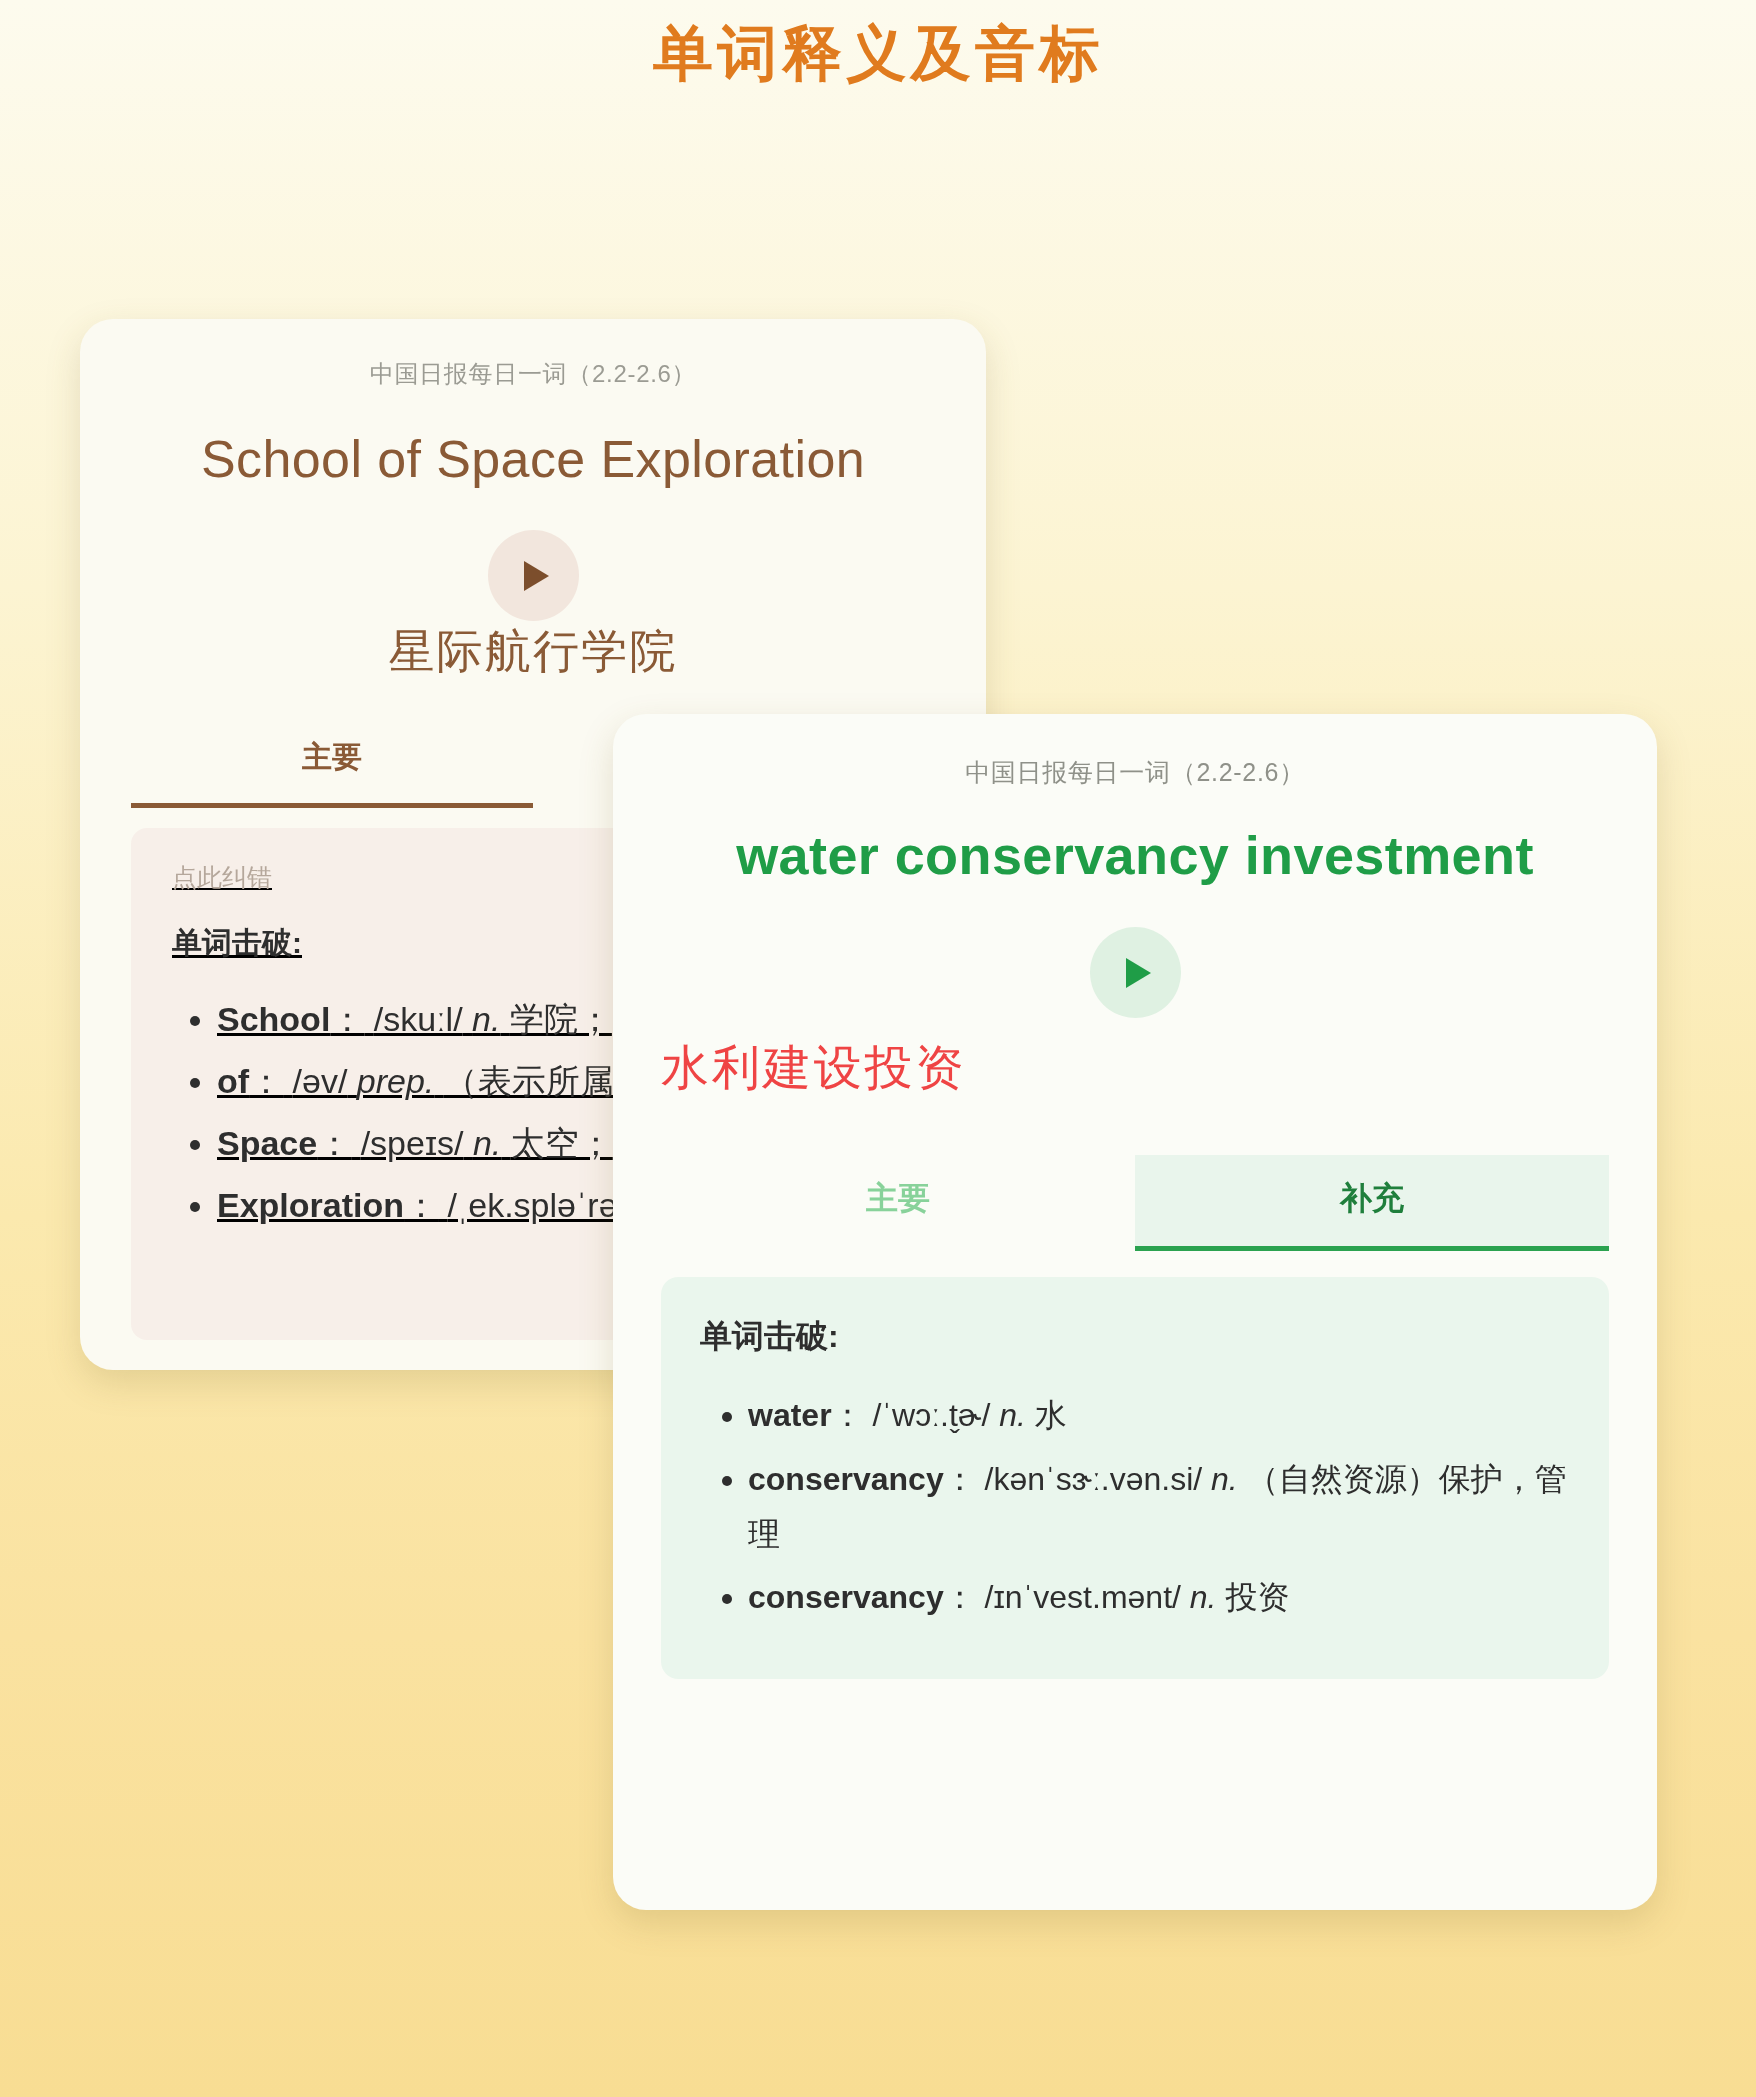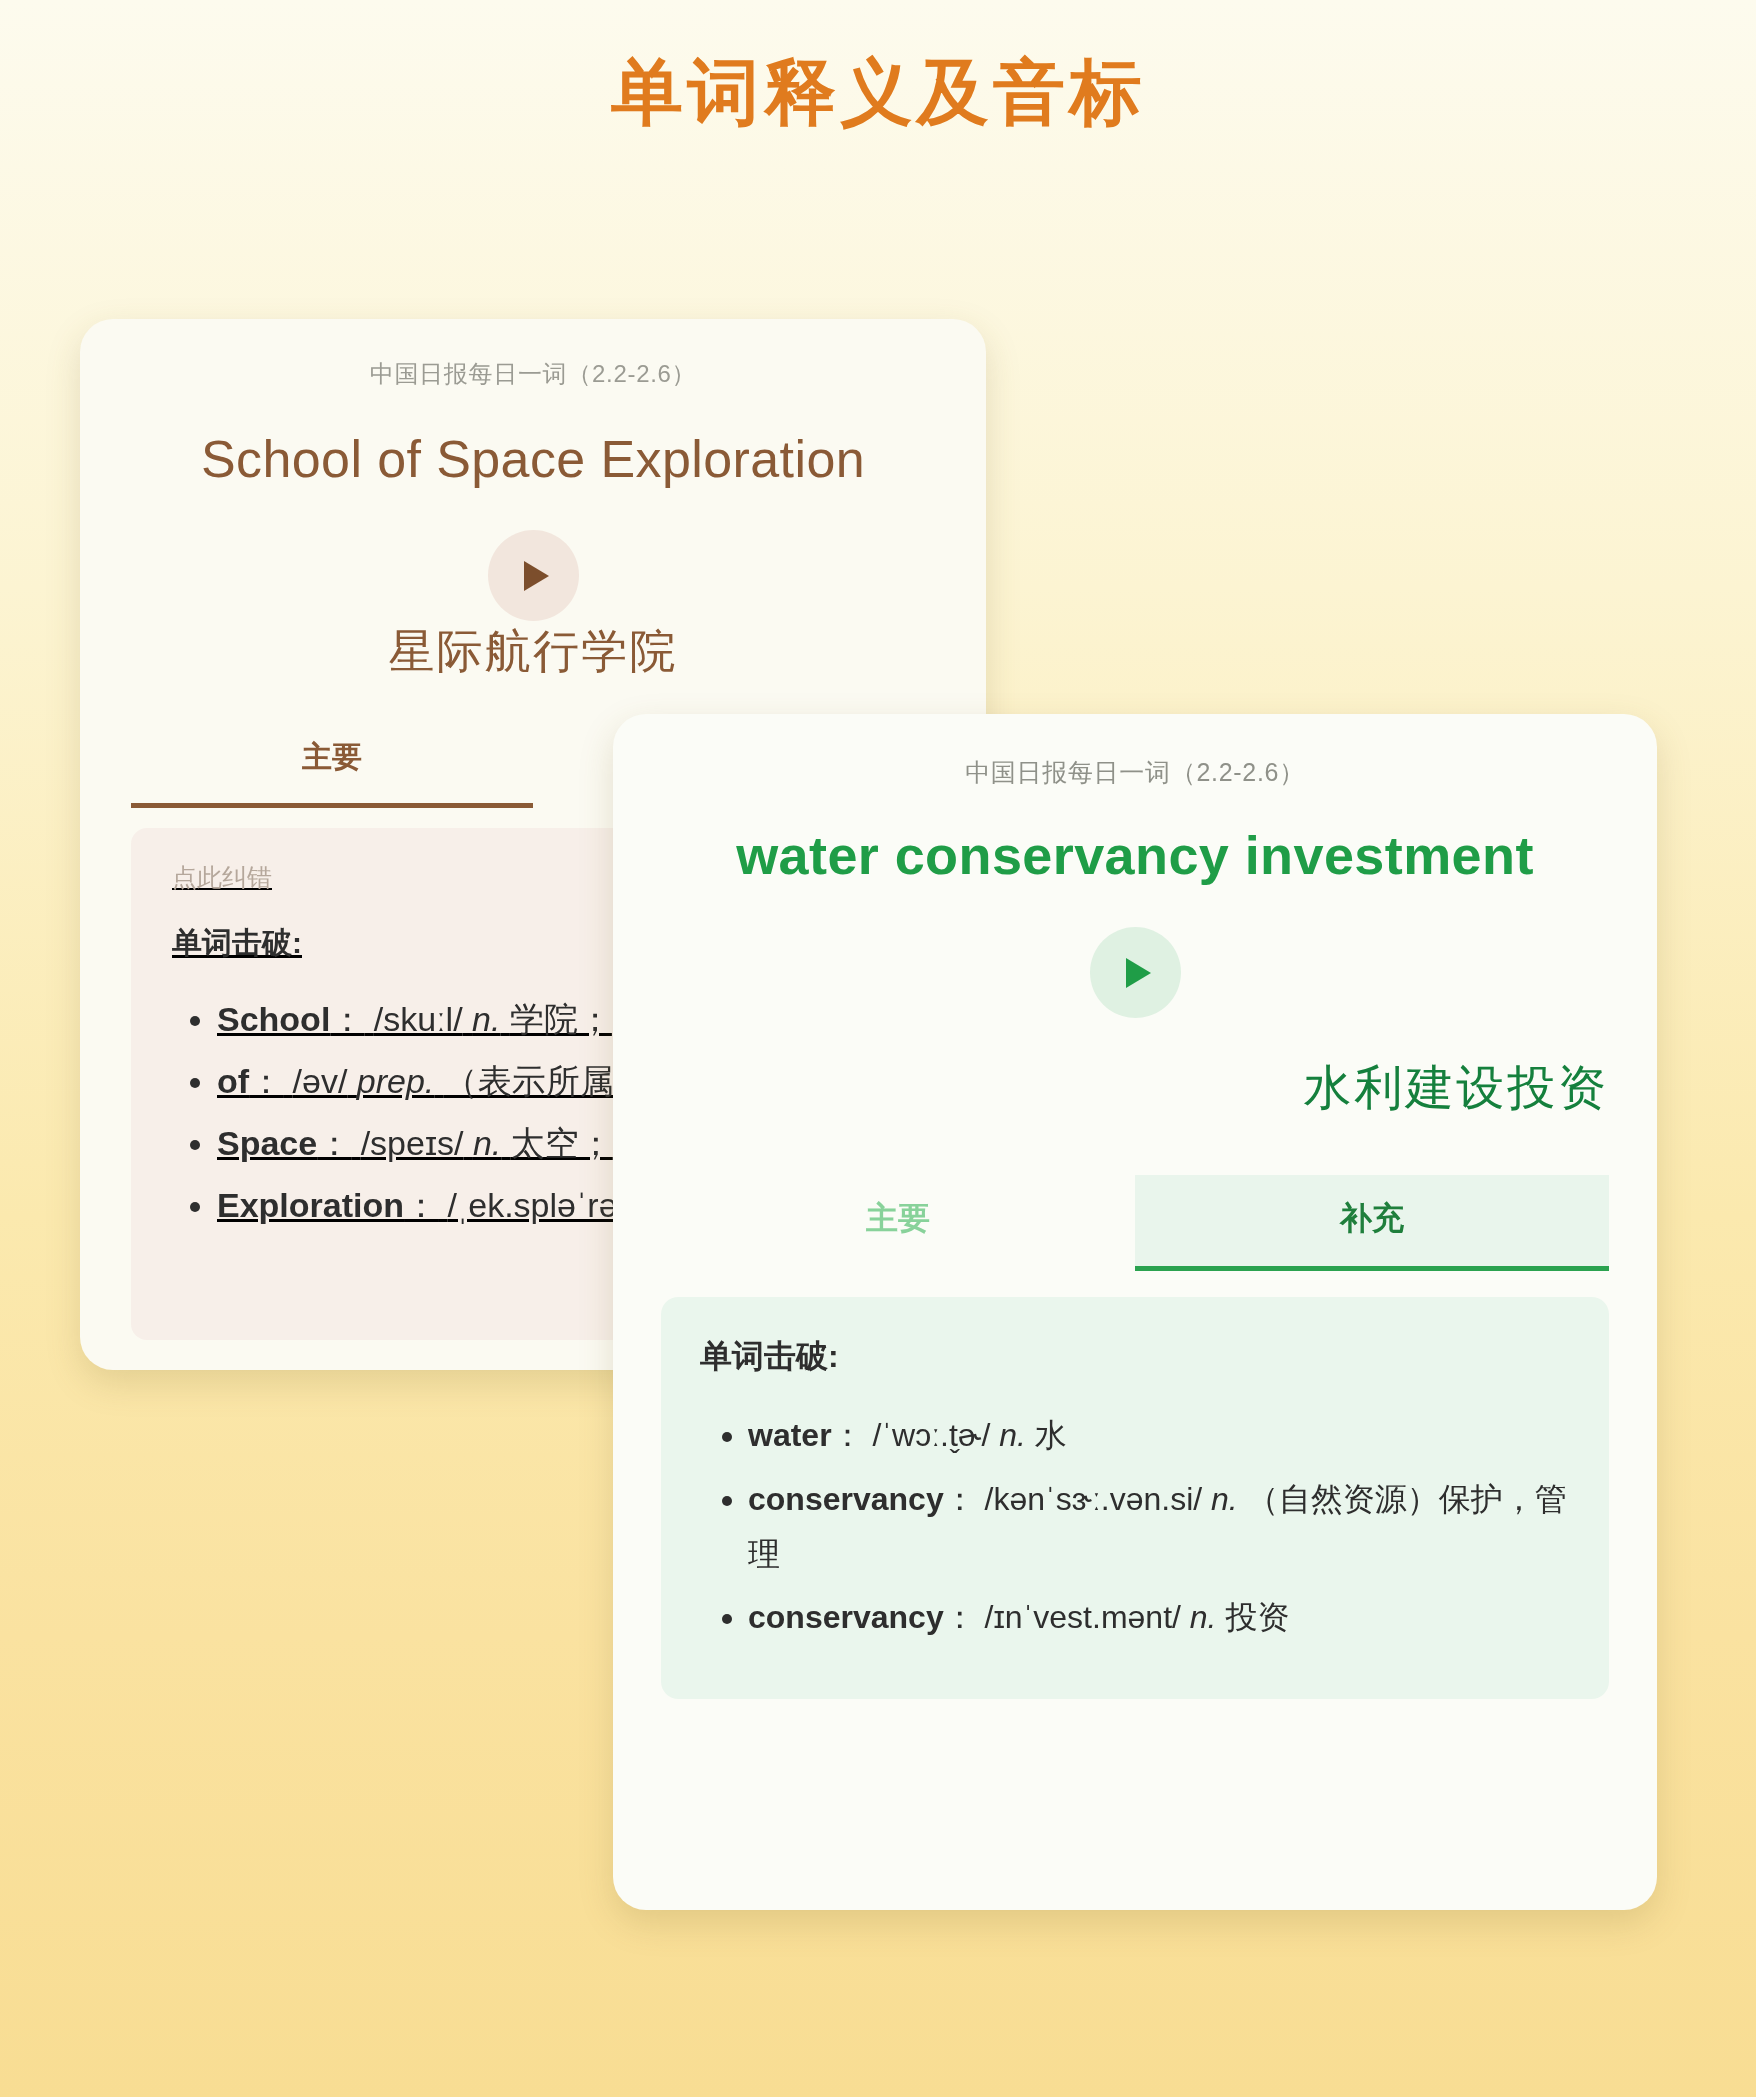--- a/index.html
+++ b/index.html
@@ -18,11 +18,11 @@
   
   .page-title {
     text-align: center;
-    font-size: 72px;
+    font-size: 60px;
     font-weight: 700;
     color: #e07b1e;
     letter-spacing: 4.4px;
-    padding-top: 49px;
+    padding-top: 18px;
     line-height: 1.2;
     font-family: "Liberation Sans", sans-serif;
   }

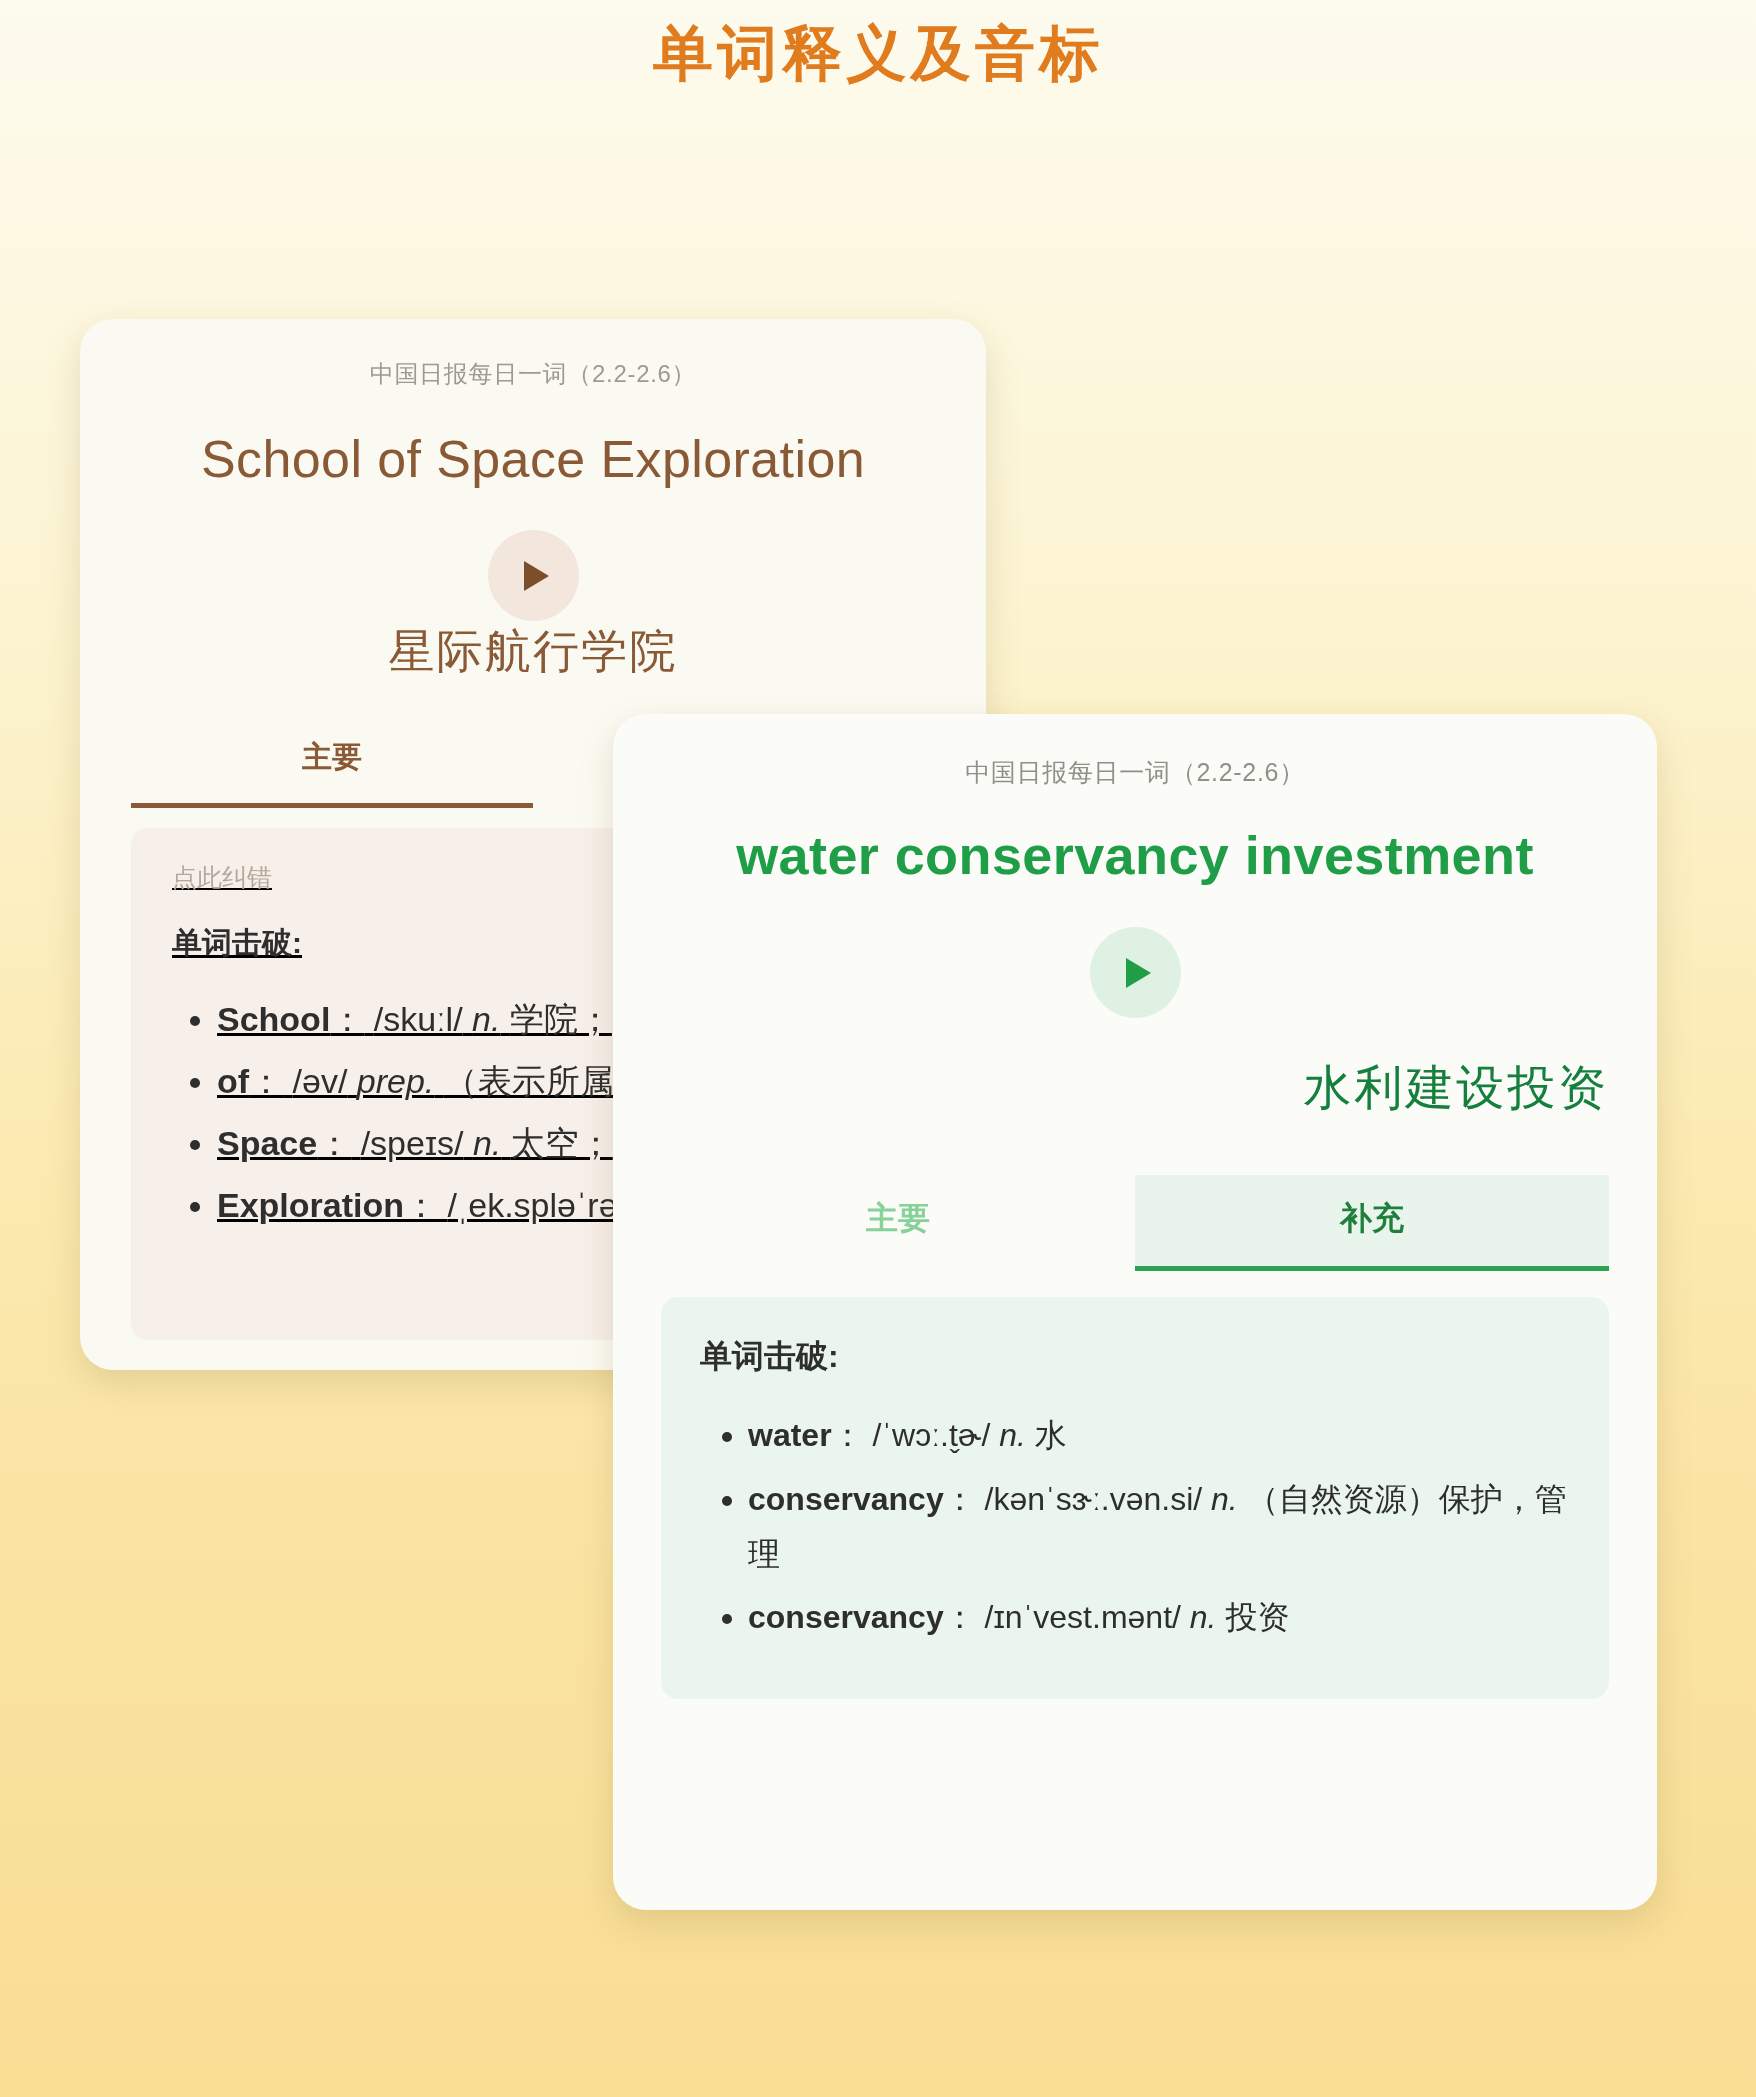--- a/index.html
+++ b/index.html
@@ -162,10 +162,10 @@
     margin-left: 7.3px;
   }
   .card-front .translation {
-    text-align: right;
+    text-align: left;
     font-size: 48px;
-    color: #15803d;
-    margin-top: 38px;
+    color: #ef4444;
+    margin-top: 18px;
     letter-spacing: 2.9px;
   }
   .card-front .tabs {

